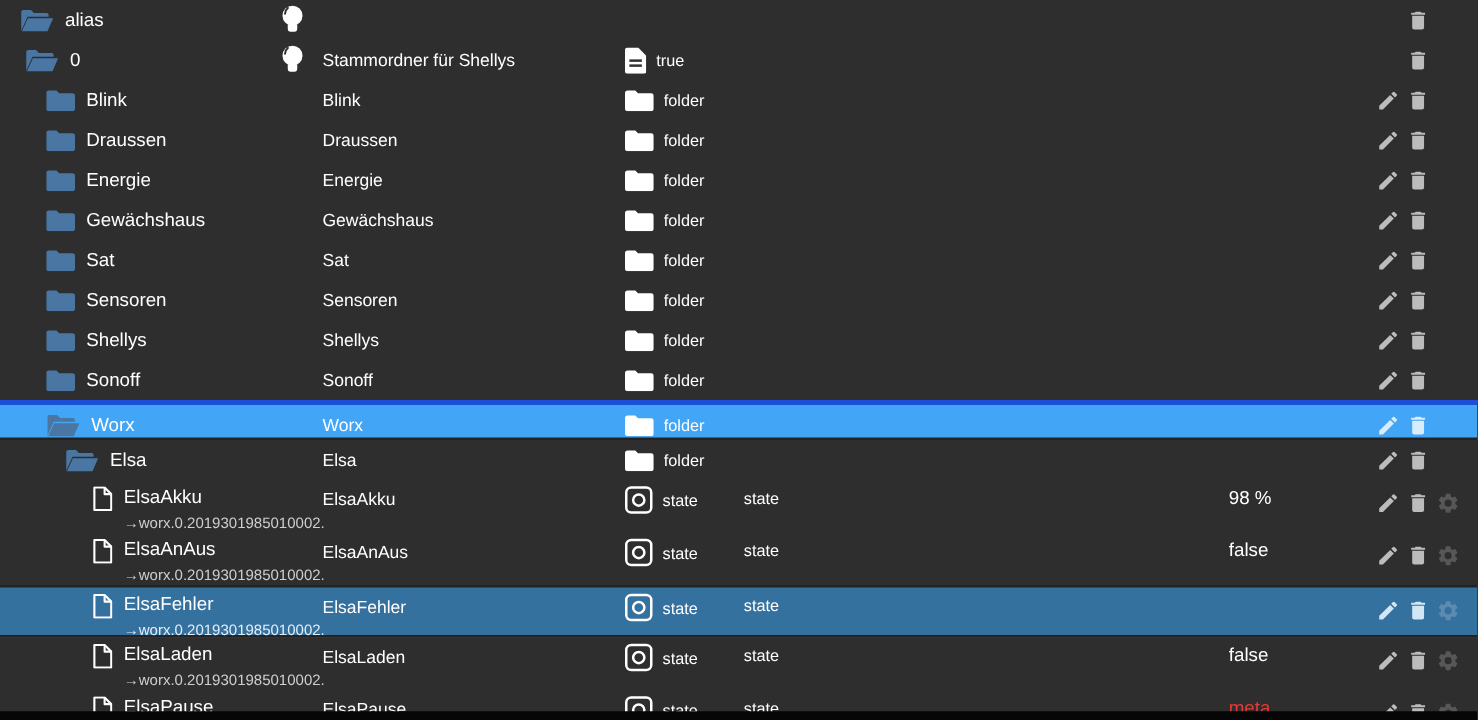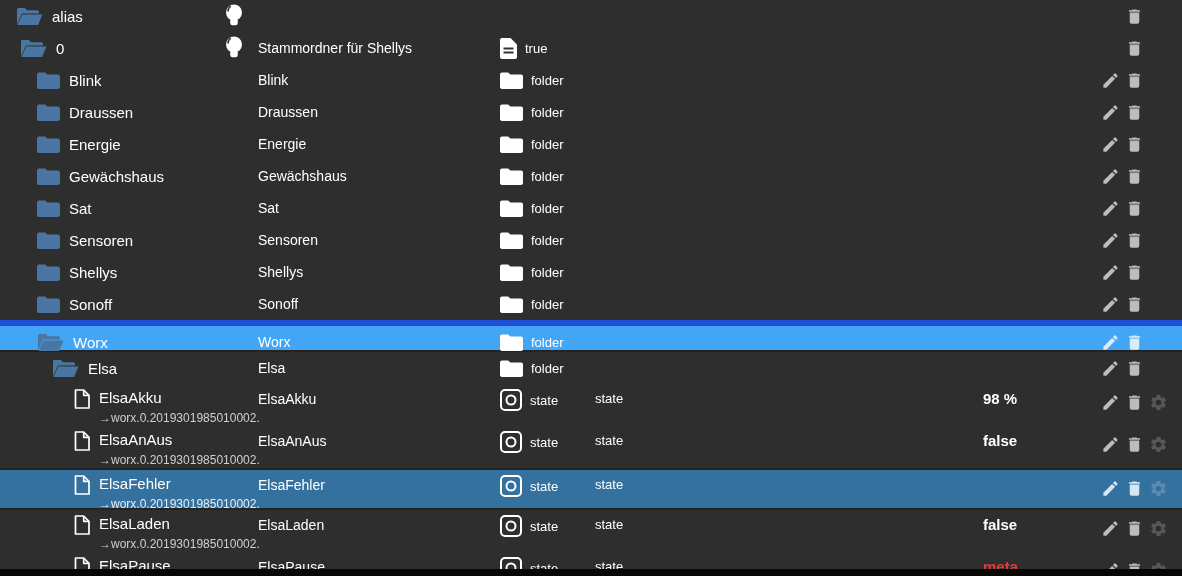--- a/index.html
+++ b/index.html
@@ -22,7 +22,7 @@
   .row{position:relative;width:1182px;box-sizing:border-box}
   .row.folder{height:32px}
   .row.state{height:42px}
-  .row.sel-primary{background:var(--selected-row);border-top:6px solid #1d4ed8;border-bottom:2px solid #232323}
+  .row.sel-primary{background:var(--selected-row);border-top:4px solid #1d4ed8;border-bottom:2px solid #232323}
   .row.sel-secondary{background:var(--selected-row-secondary);border-top:2px solid #232323;border-bottom:2px solid #232323}
 
   .cell{position:absolute;display:flex;align-items:center;white-space:nowrap}

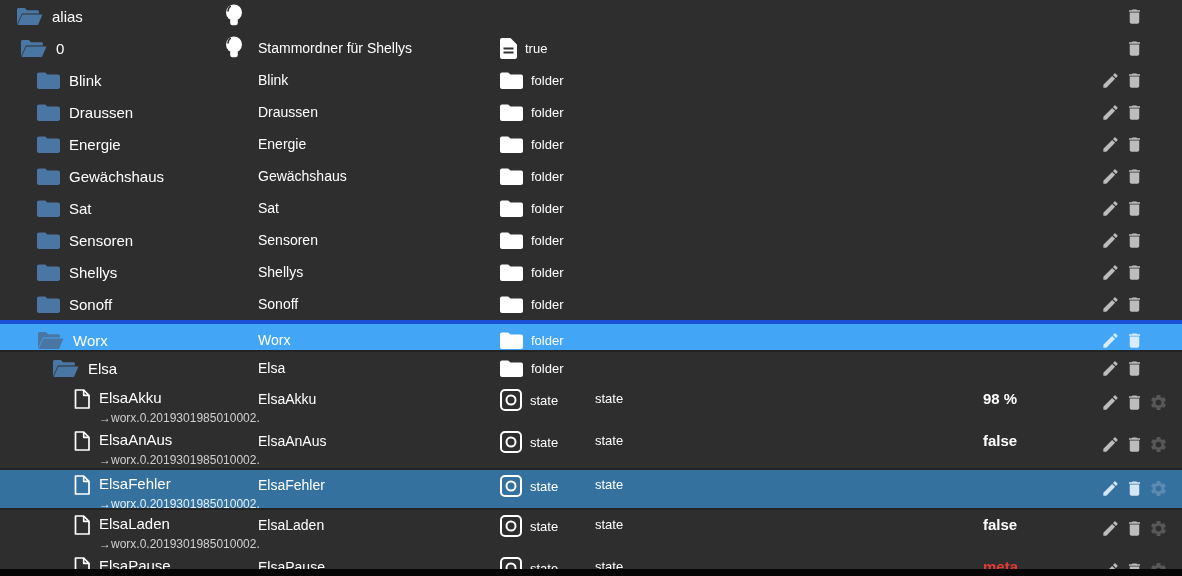--- a/index.html
+++ b/index.html
@@ -46,7 +46,7 @@
   .row.state .c-type{top:4px;height:24px}
   .c-role{left:595px;font-size:13px}
   .row.state .c-role{top:5px;height:19px}
-  .c-value{left:983px;font-size:15px;font-weight:bold}
+  .c-value{left:983px;font-size:15px;font-weight:normal}
   .row.state .c-value{top:5px;height:19px}
   .c-value.alert{color:var(--value-alert)}
 

